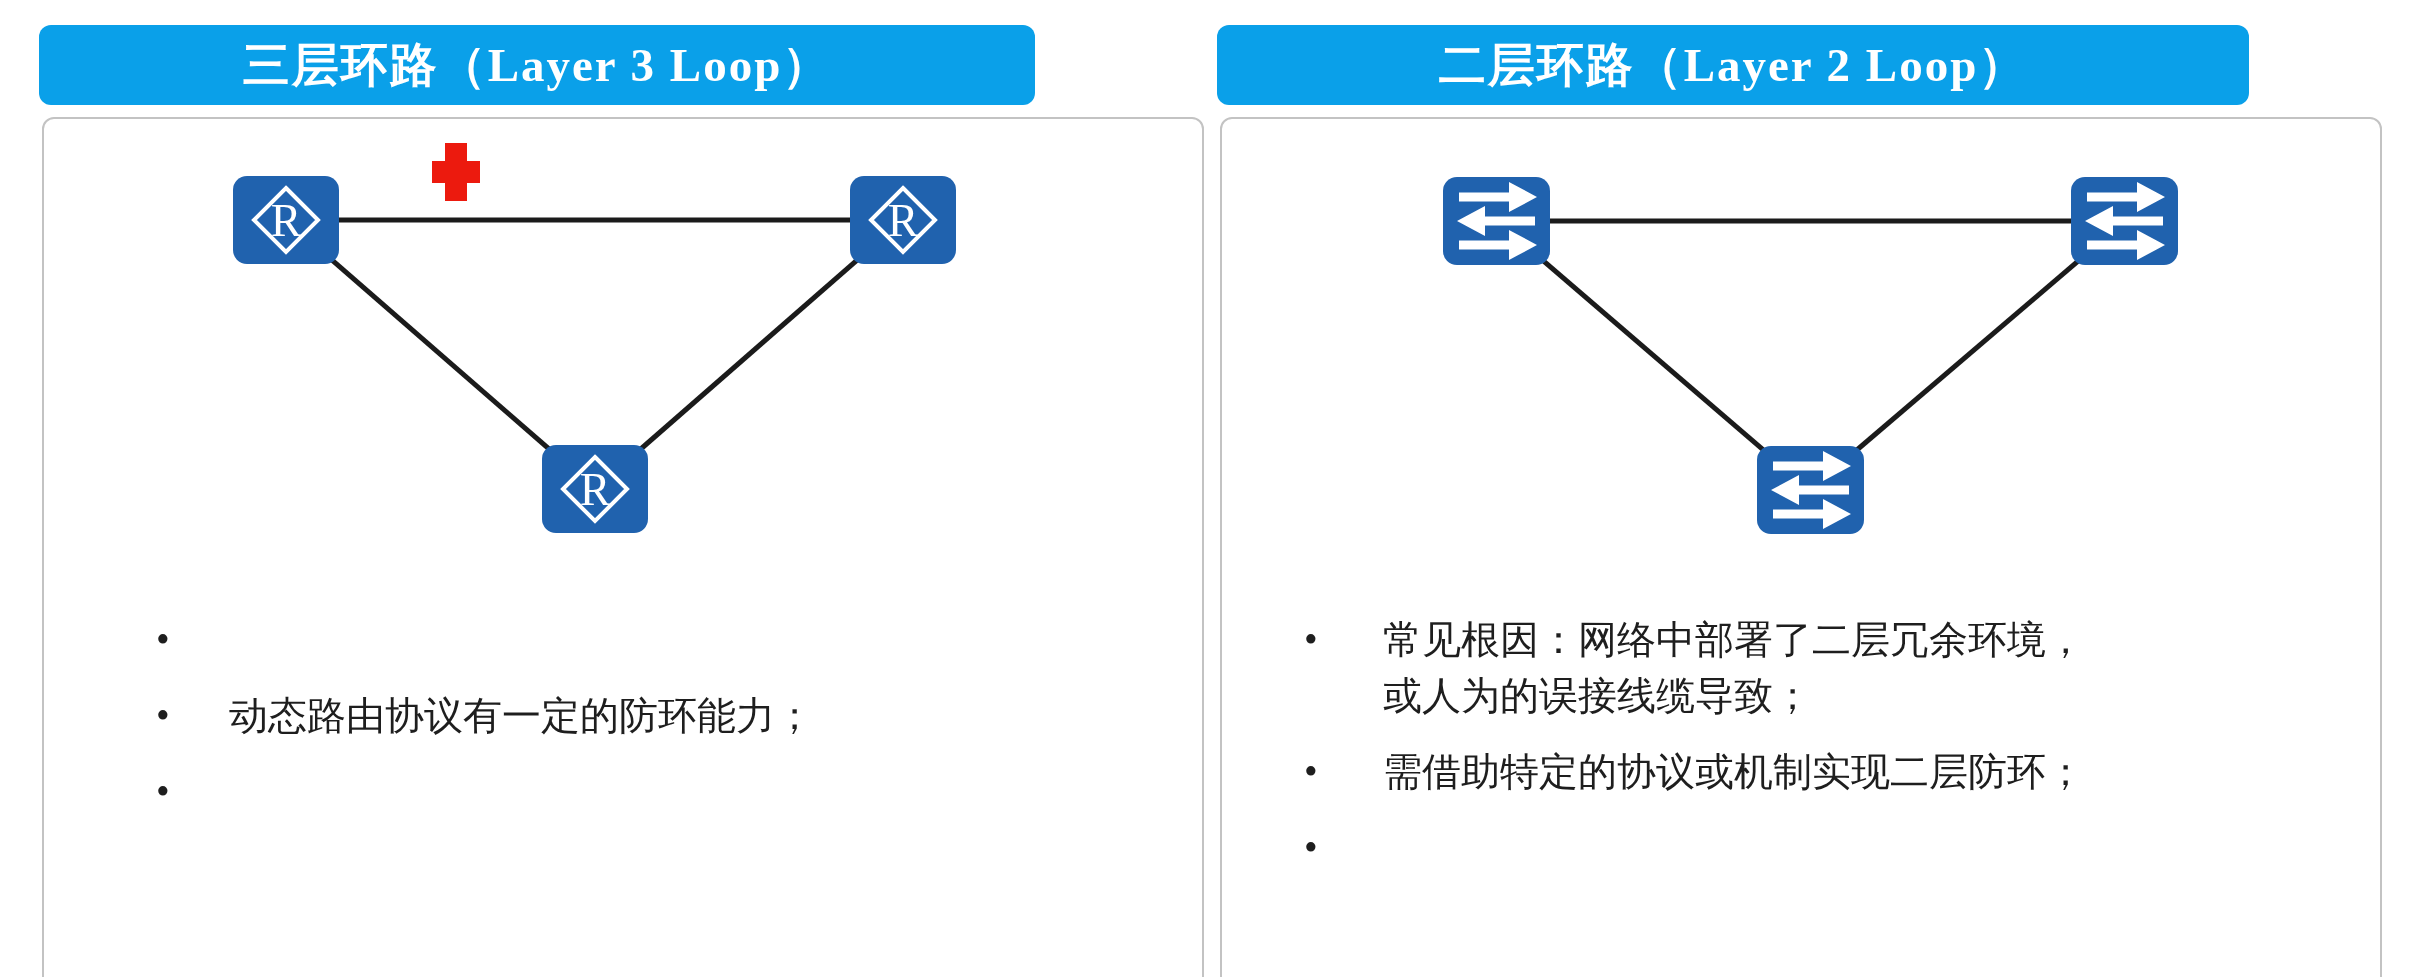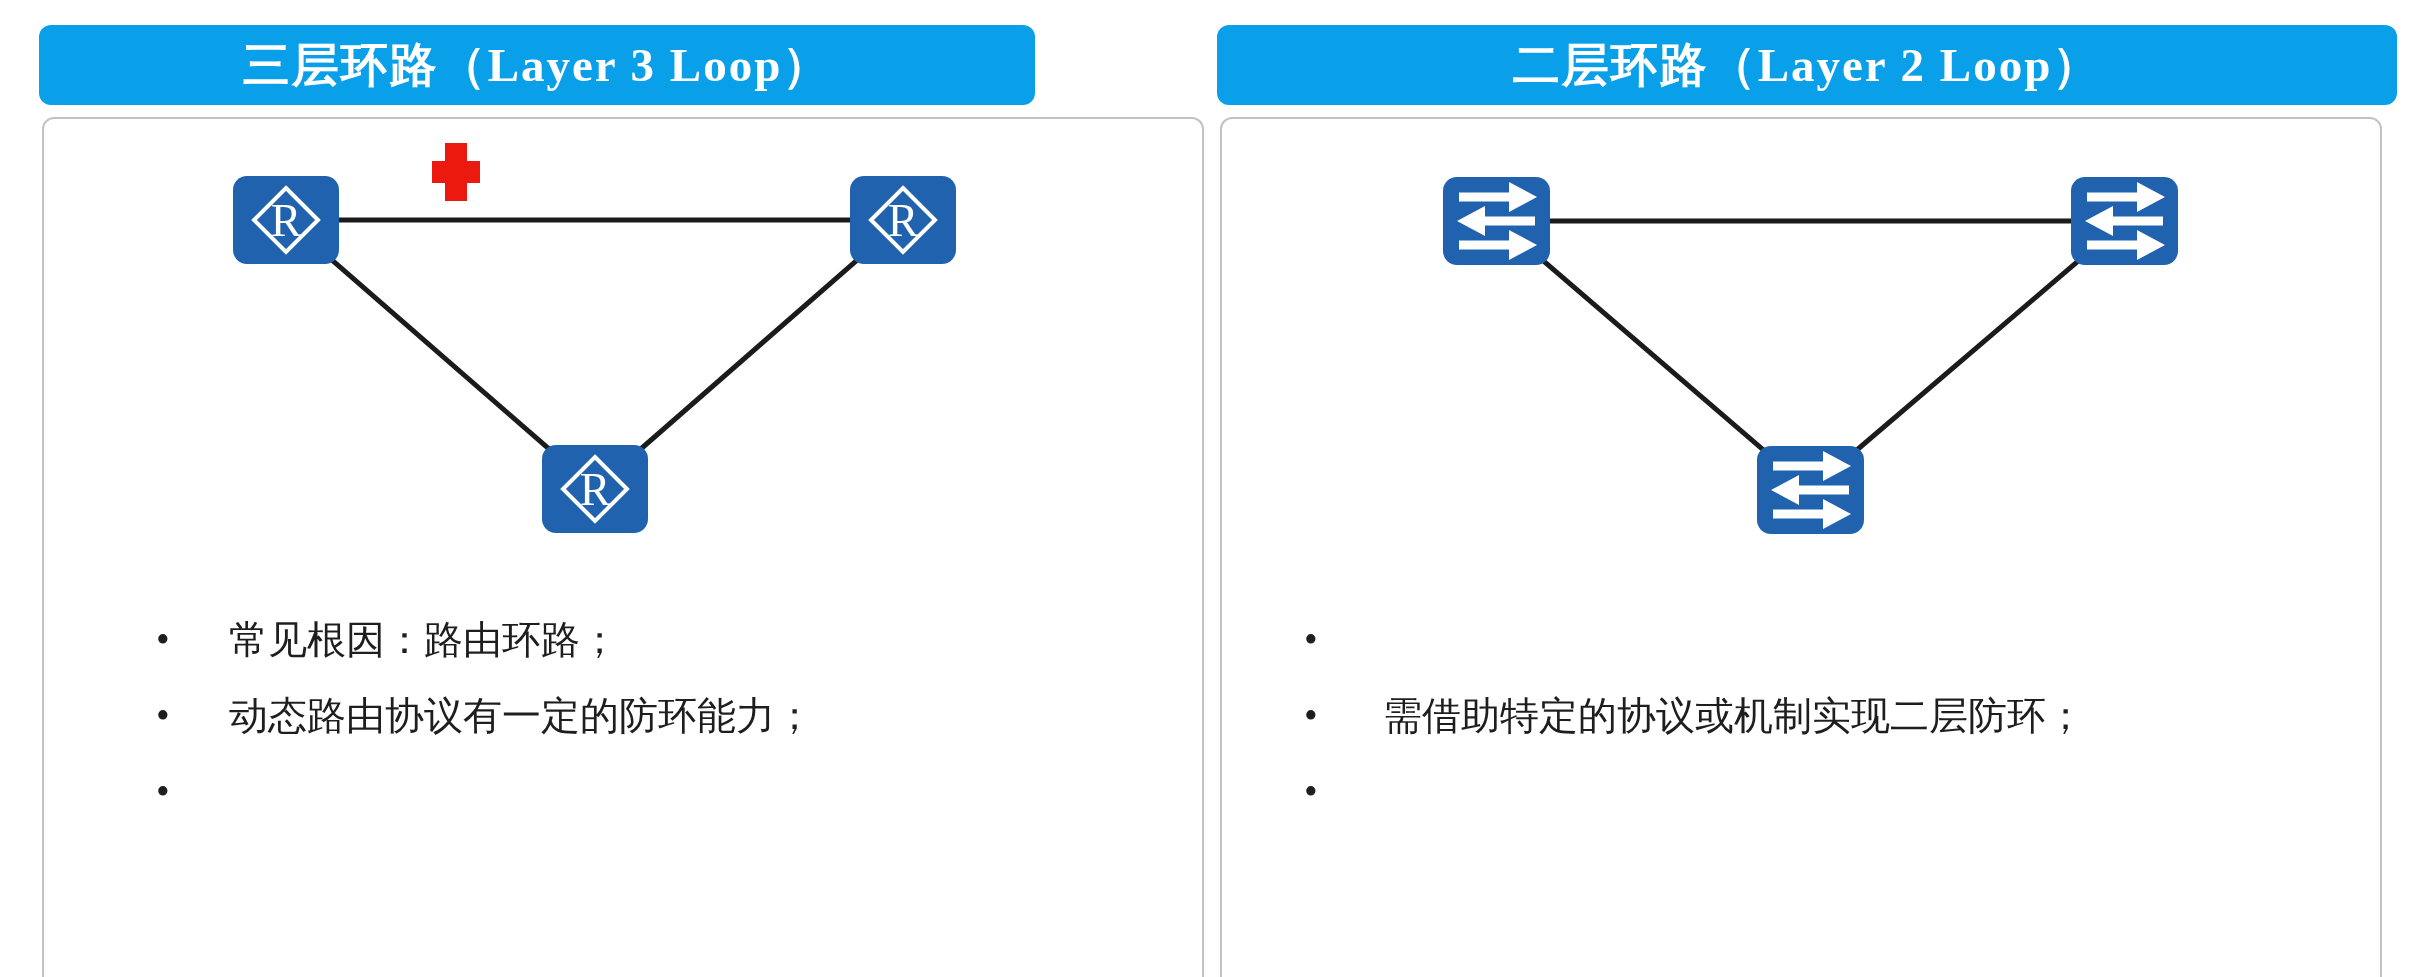--- a/index.html
+++ b/index.html
@@ -24,7 +24,7 @@
     letter-spacing: 2px;
   }
   #header-left  { left: 39px;  top: 25px; width: 996px; }
-  #header-right { left: 1217px; top: 25px; width: 1180px; }
+  #header-right { left: 1217px; top: 25px; width: 1032px; }
 
   
   .panel-card {

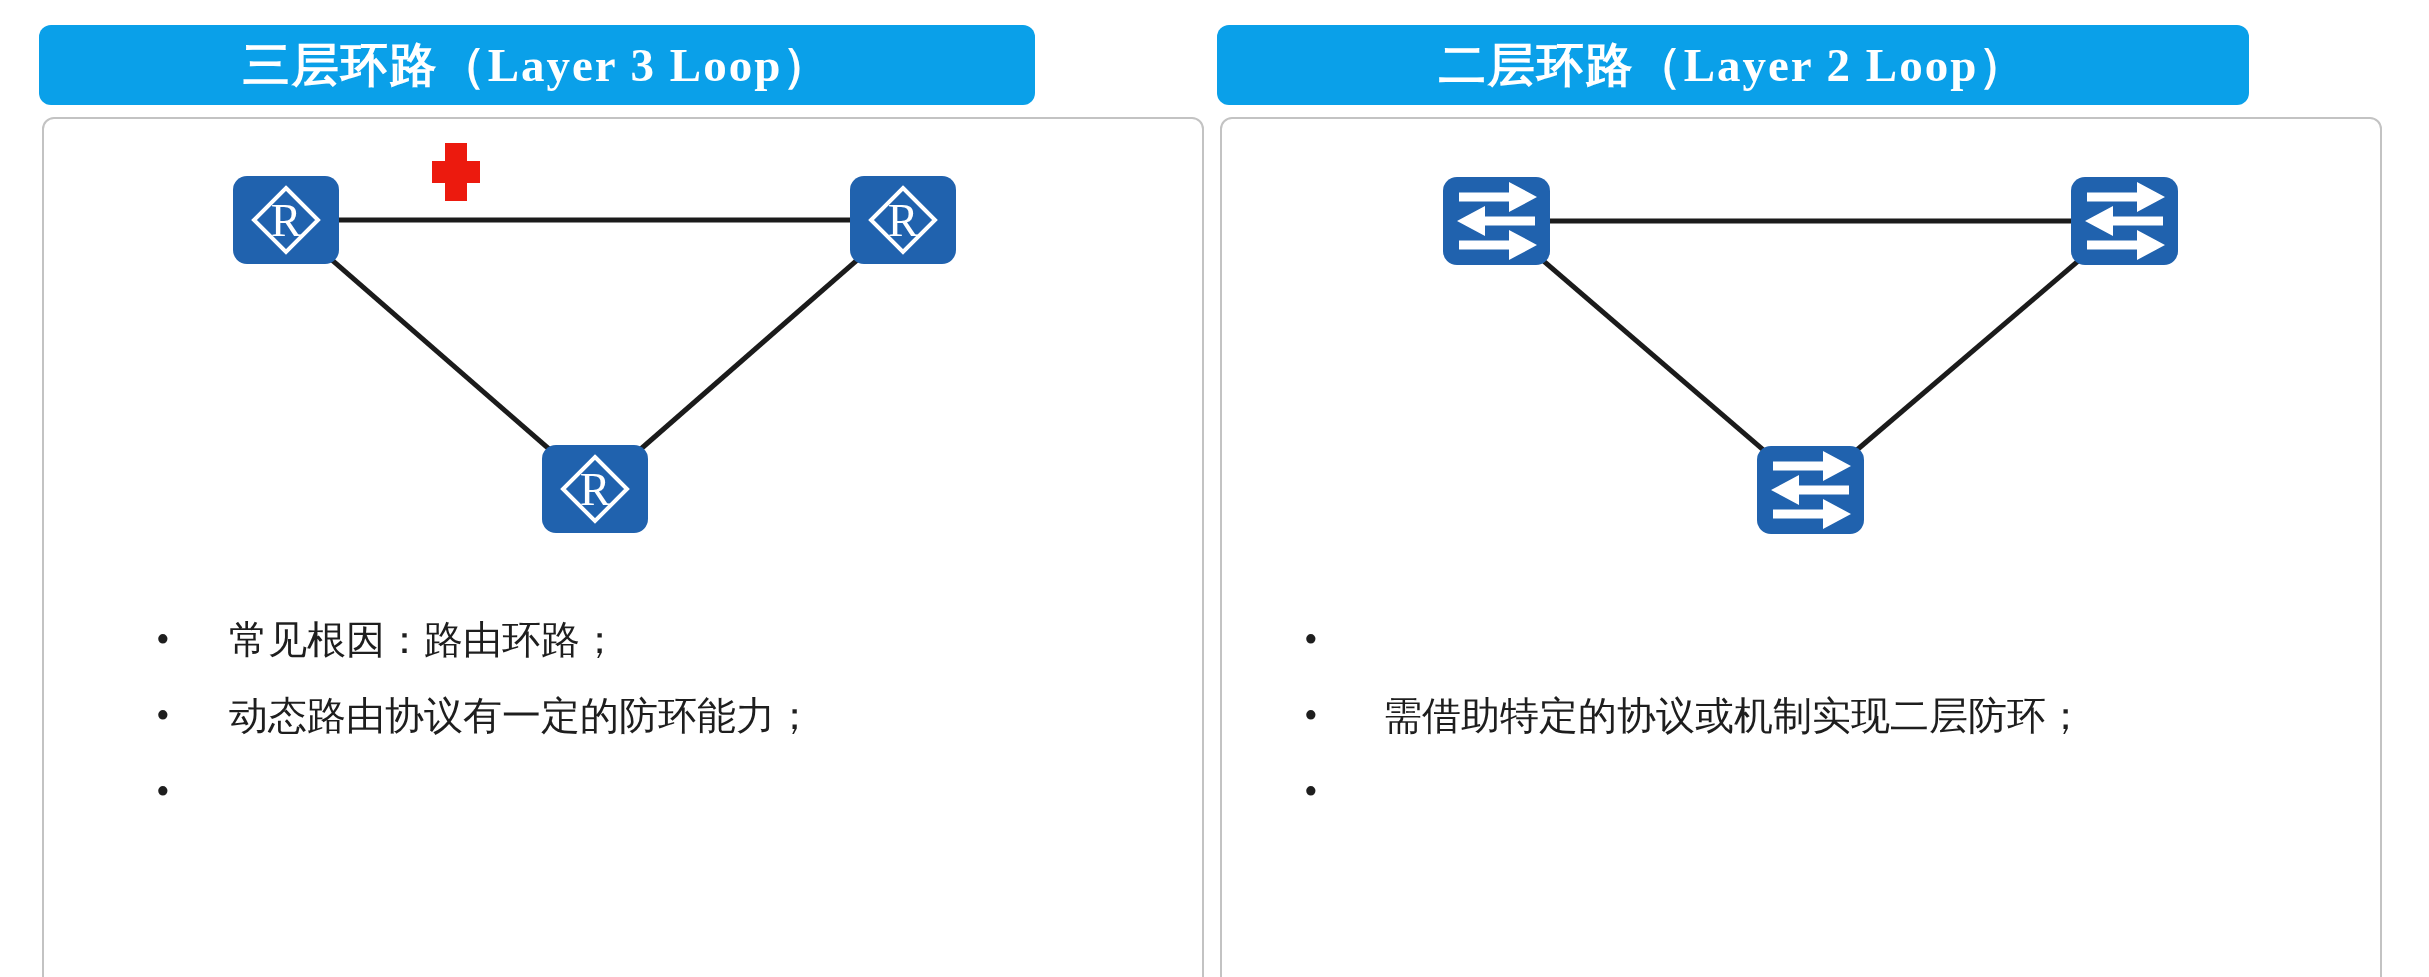--- a/index.html
+++ b/index.html
@@ -112,7 +112,6 @@
 <div class="bullet-list abs" id="bullets-left">
   <div class="bullet-item">
     <span class="bullet-dot">•</span>
-    <span class="bullet-text">常见根因：路由环路；</span>
   </div>
   <div class="bullet-item">
     <span class="bullet-dot">•</span>

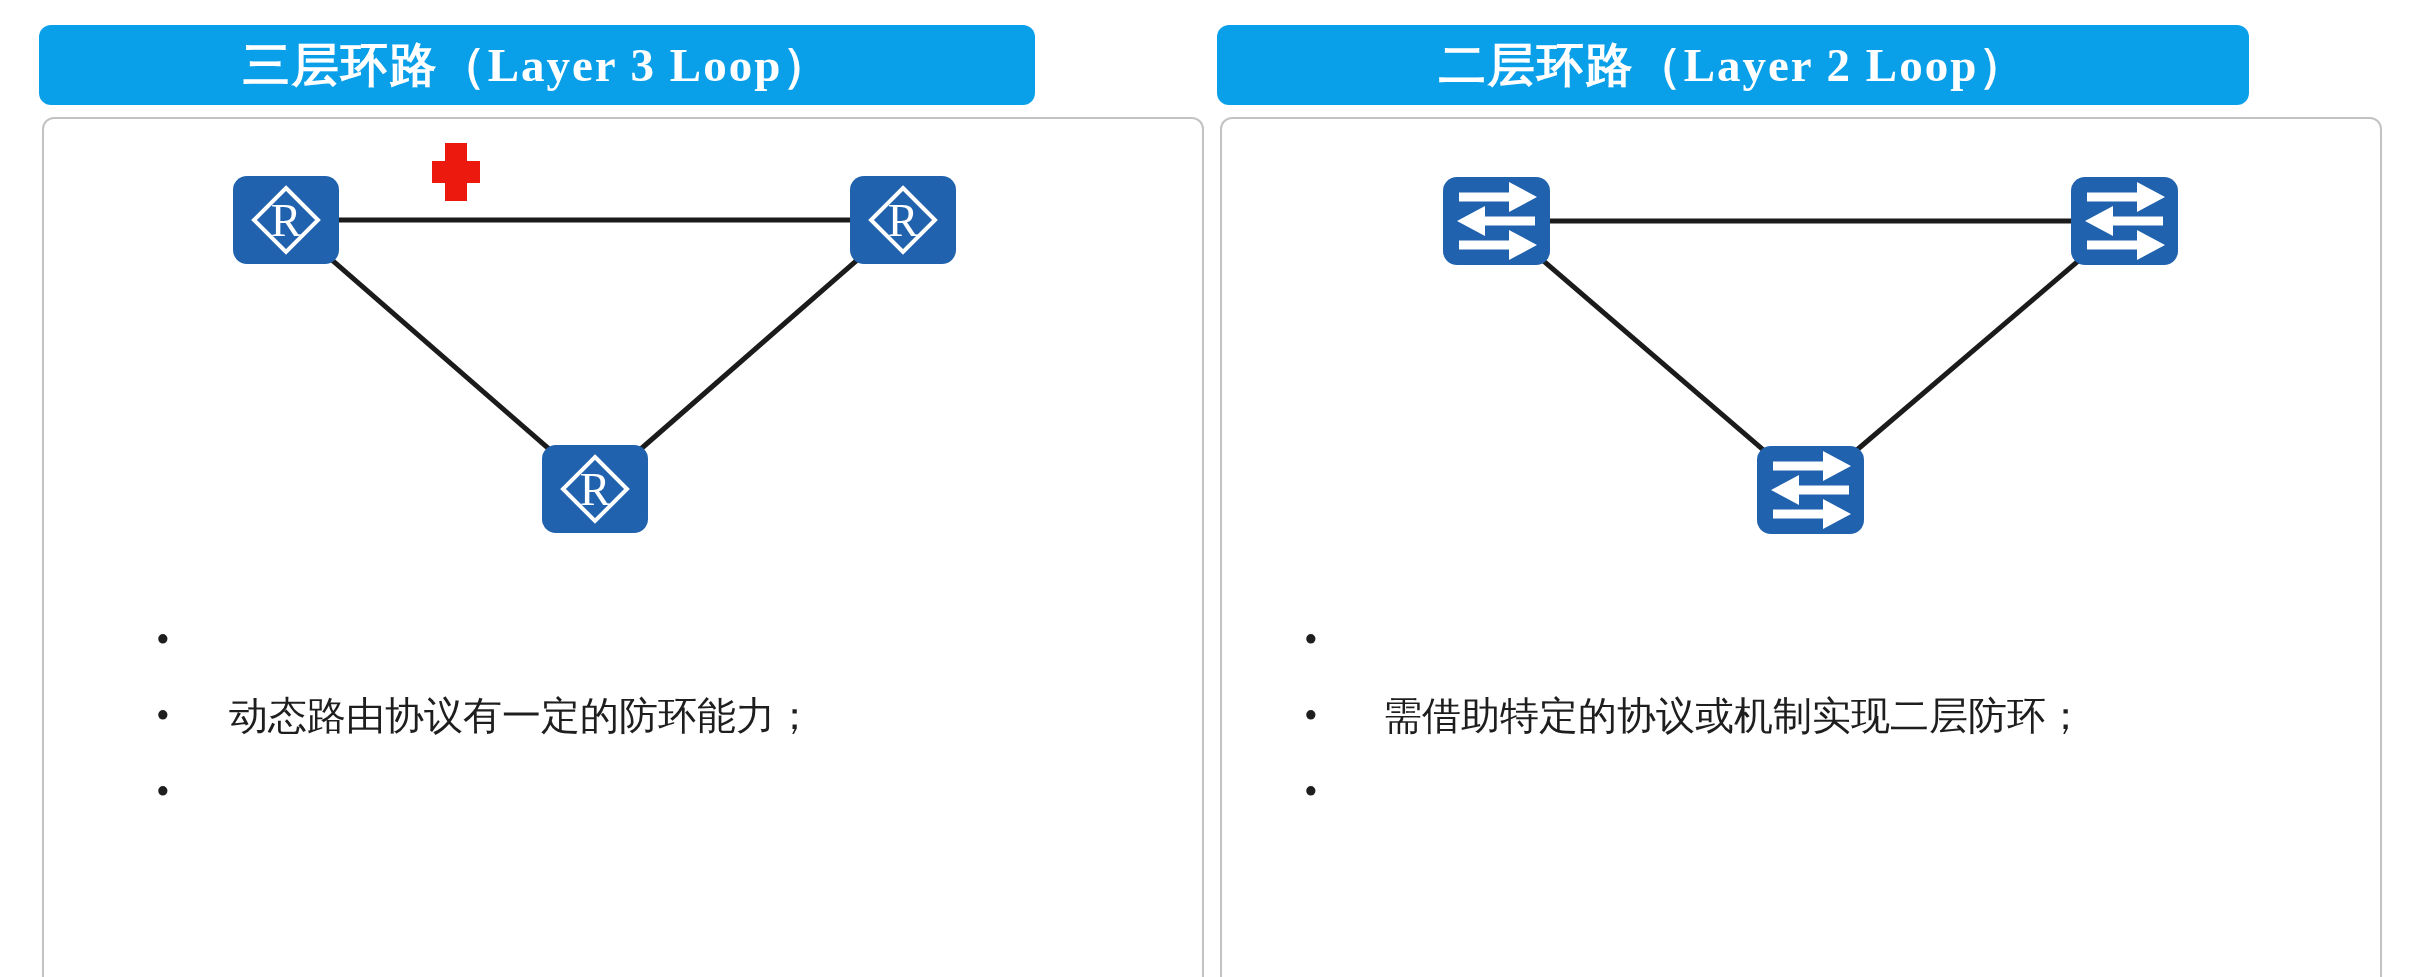--- a/index.html
+++ b/index.html
@@ -159,6 +159,8 @@
 <div class="bullet-list abs" id="bullets-right">
   <div class="bullet-item">
     <span class="bullet-dot">•</span>
+    <span class="bullet-text">常见根因：网络中部署了二层冗余环境，
+或人为的误接线缆导致；</span>
   </div>
   <div class="bullet-item">
     <span class="bullet-dot">•</span>

